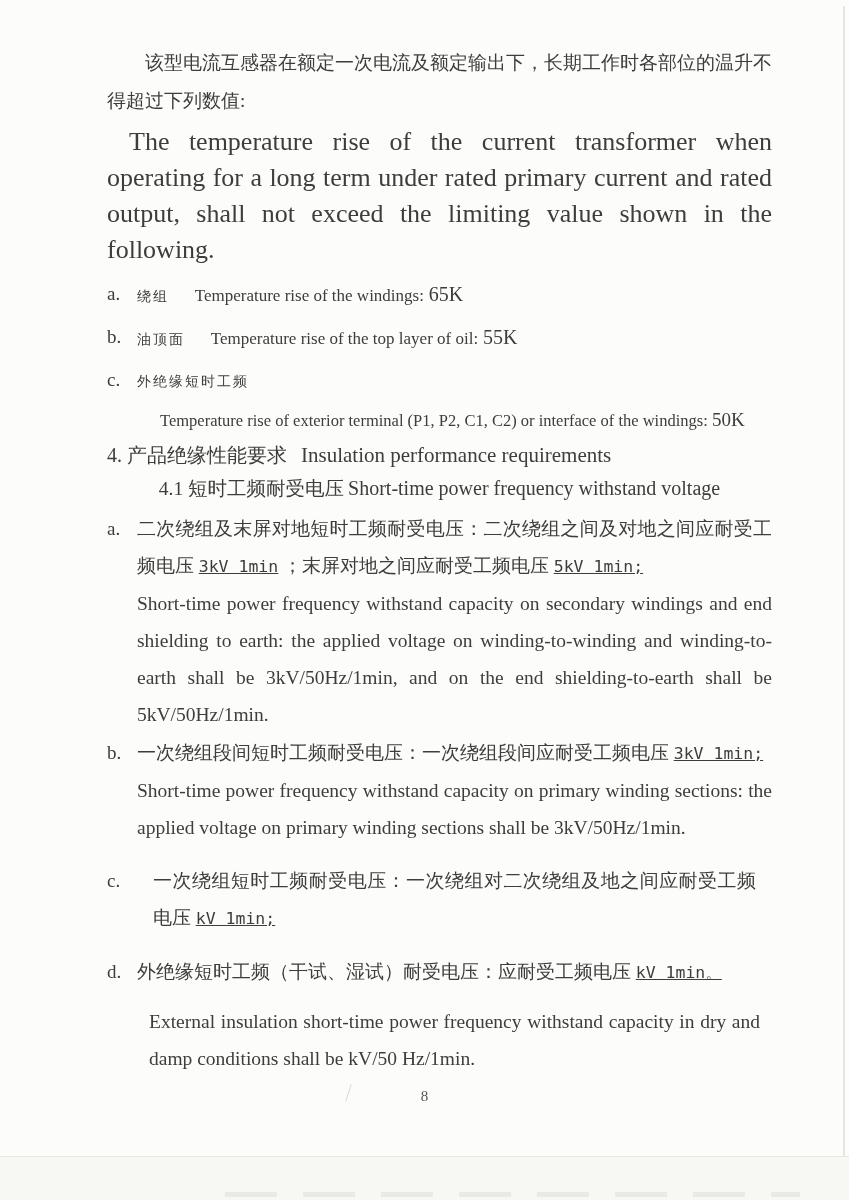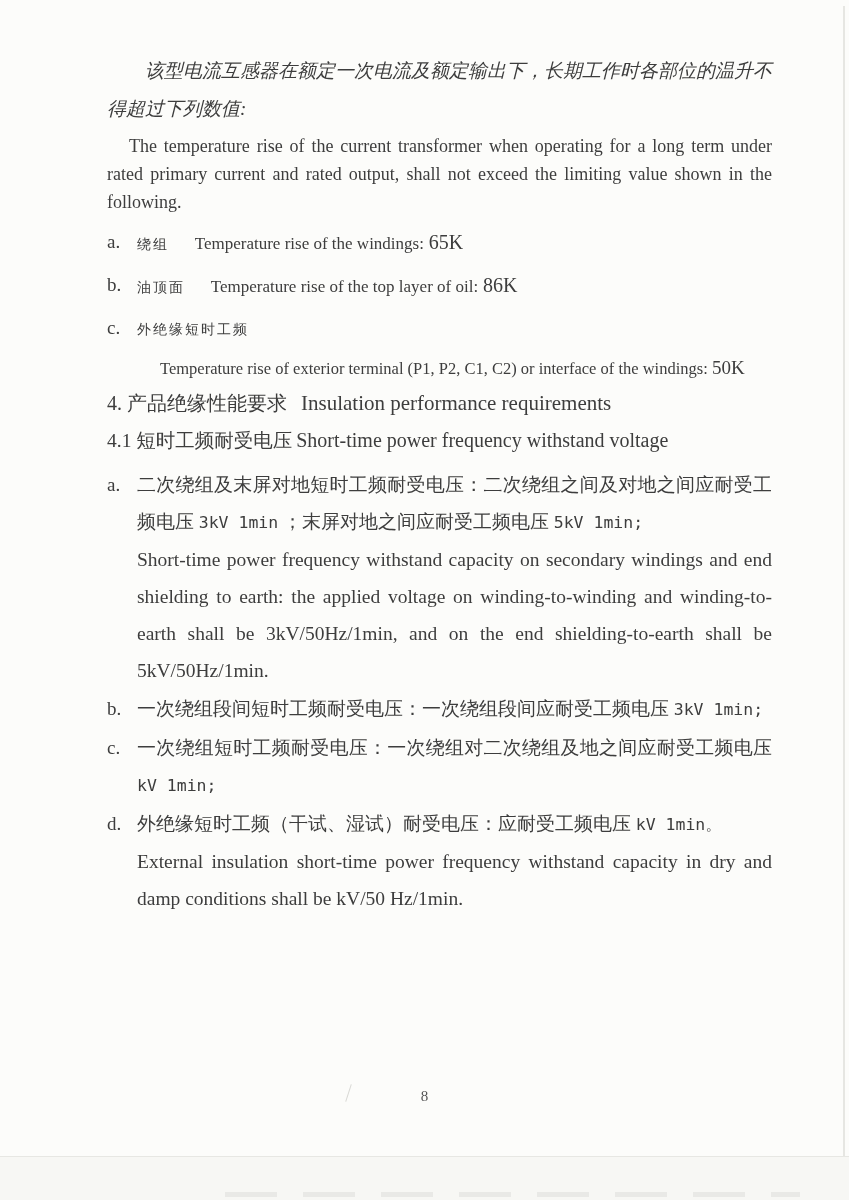--- a/index.html
+++ b/index.html
@@ -19,7 +19,7 @@
   
   .zh { font-size:19px; line-height:38px; text-align:justify; }
   .en { font-size:18px; line-height:28px; text-align:justify; }
-  .intro-zh { text-indent:2em; margin:8px 0 4px 0;font-style:italic; }
+  .intro-zh { text-indent:2em; margin:0 0 4px 0; }
   .intro-en { text-indent:22px; margin:0 0 6px 0; }
 
   

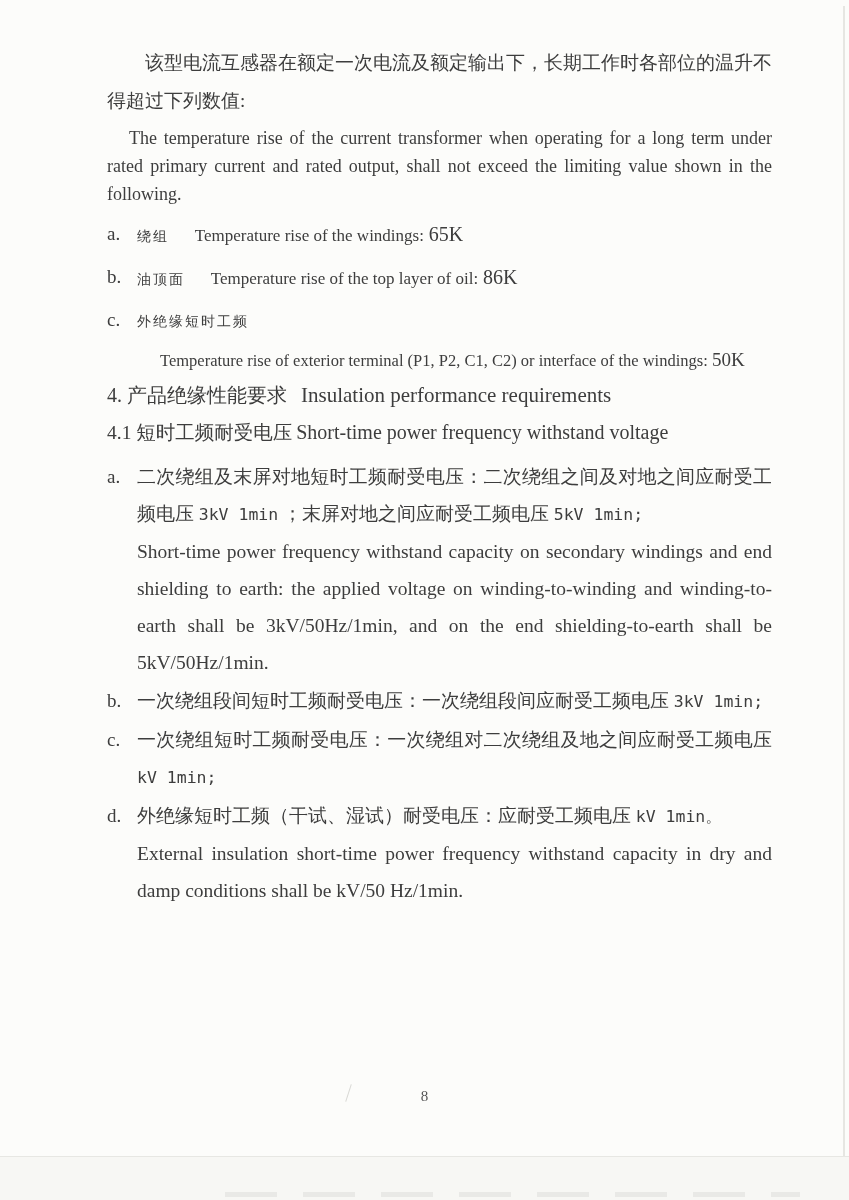--- a/index.html
+++ b/index.html
@@ -18,7 +18,7 @@
   }
   
   .zh { font-size:19px; line-height:38px; text-align:justify; }
-  .en { font-size:18px; line-height:28px; text-align:justify; }
+  .en { font-size:26px; line-height:36px; text-align:justify; }
   .intro-zh { text-indent:2em; margin:0 0 4px 0; }
   .intro-en { text-indent:22px; margin:0 0 6px 0; }
 

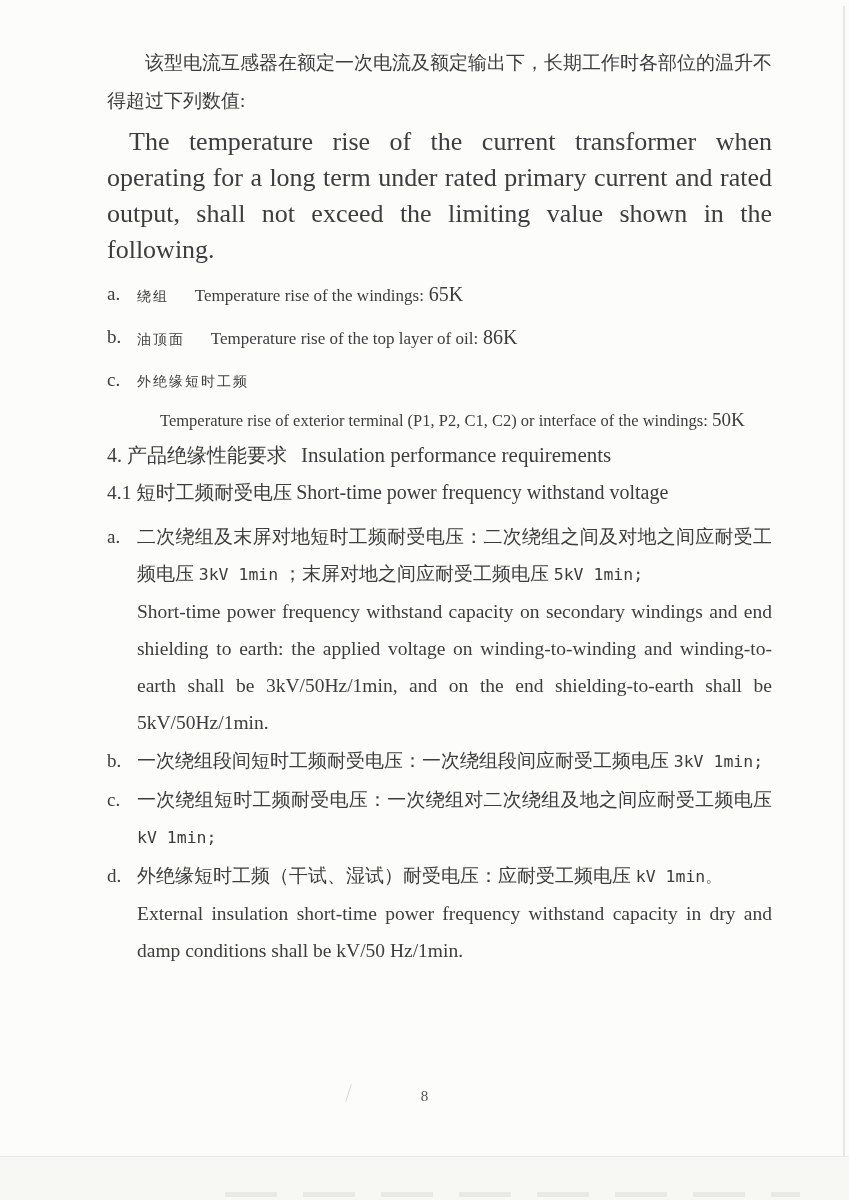--- a/index.html
+++ b/index.html
@@ -100,7 +100,7 @@
         <span class="lbl">b.</span>
         <span class="zh-word">油顶面</span>
         <span class="en-small">Temperature rise of the top layer of oil:</span>
-        <span class="val">86K</span>
+        <span class="val">55K</span>
       </div>
       <div class="titem">
         <span class="lbl">c.</span>

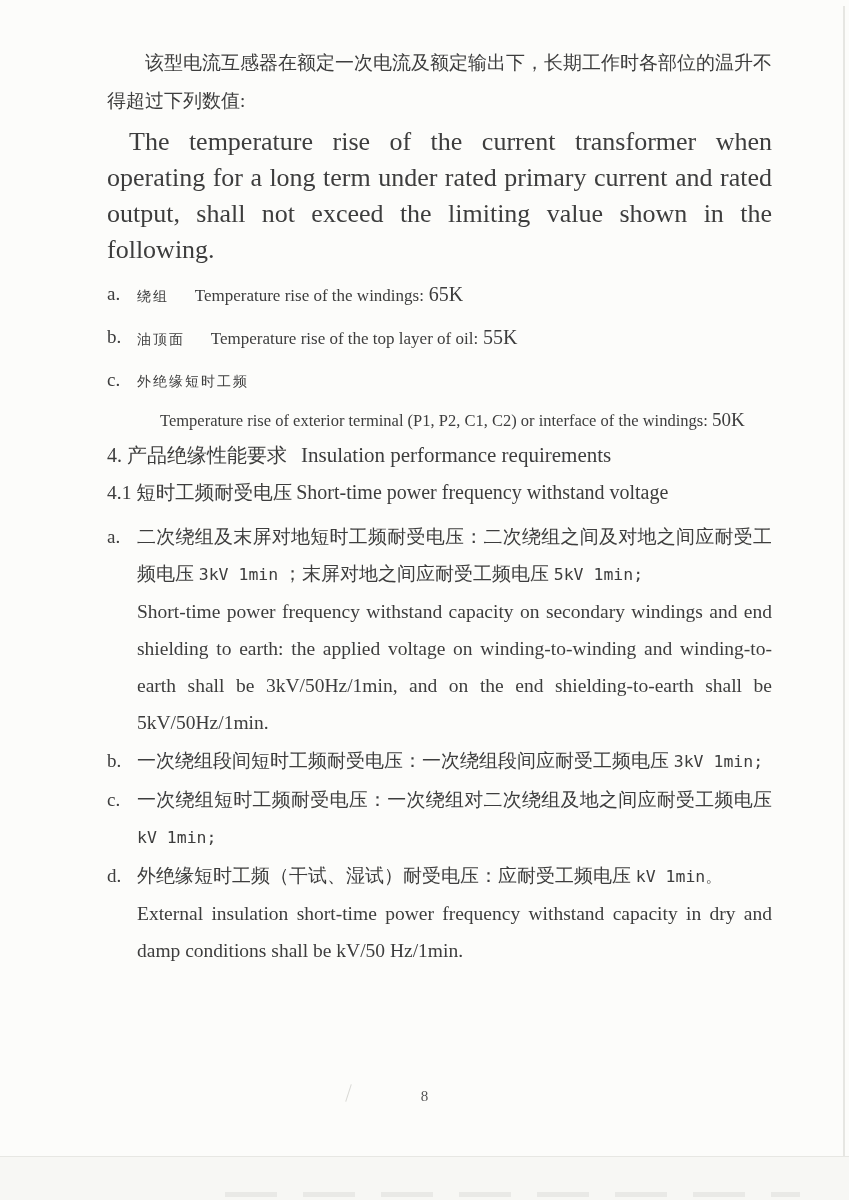--- a/index.html
+++ b/index.html
@@ -39,7 +39,7 @@
   
   .sec-head { font-size:20px; line-height:33px; }
   .sec-head .en-part { font-size:21px; }
-  .sec-sub { font-size:19.5px; line-height:40px; }
+  .sec-sub { font-size:19.5px; line-height:33px;text-align:center; }
   .sec-sub .en-part { font-size:20px; }
   .hd-gap { display:inline-block; width:14px; }
 

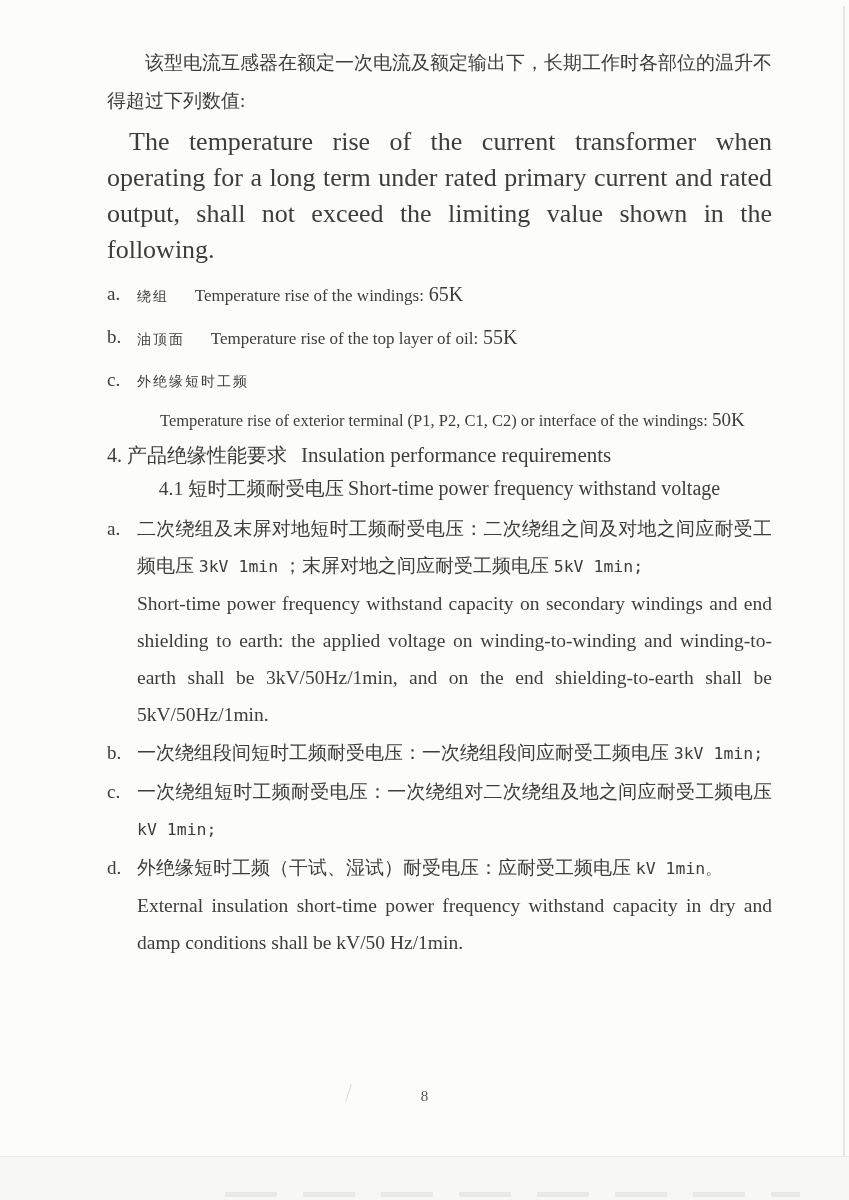--- a/index.html
+++ b/index.html
@@ -49,7 +49,7 @@
   .iitem .lbl { position:absolute; left:0; top:0; font-size:19px; line-height:37px; }
   .iitem .zh { font-size:19px; line-height:37px; }
   .iitem .en-sub { font-size:19.5px; line-height:37px; text-align:justify; margin-left:-7px; }
-  .mono { font-family:"DejaVu Sans Mono",monospace; font-size:16.5px; }
+  .mono { font-family:"DejaVu Sans Mono",monospace; font-size:16.5px;text-decoration:underline; }
 
   
   .footer-page {

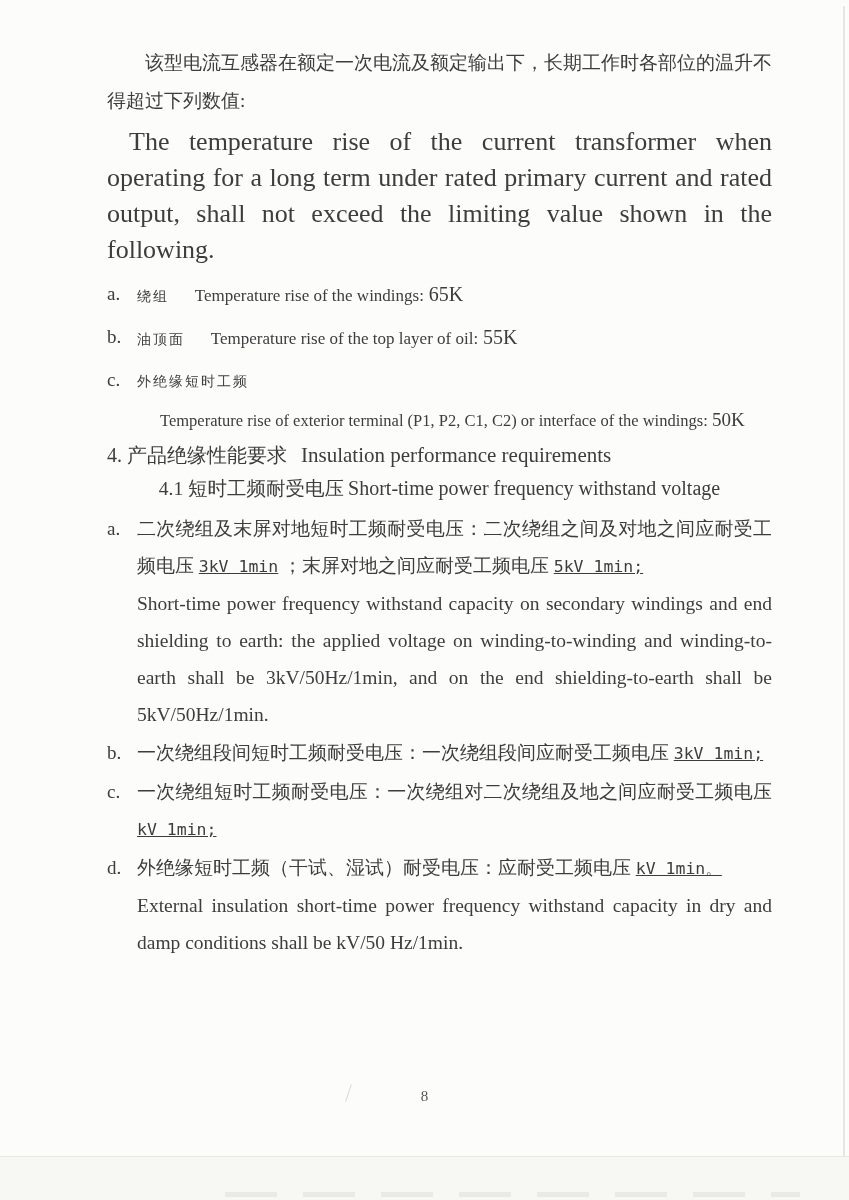--- a/index.html
+++ b/index.html
@@ -132,6 +132,7 @@
       <div class="iitem">
         <span class="lbl">b.</span>
         <p class="zh" style="margin:0"><span>一次绕组段间短时工频耐受电压：一次绕组段间应耐受工频电压 </span><span class="mono">3kV 1min;</span><span></span><span class="mono"></span></p>
+        <p class="en-sub" style="margin:0">Short-time power frequency withstand capacity on primary winding sections: the applied voltage on primary winding sections shall be 3kV/50Hz/1min.</p>
       </div>
 
       <div class="iitem">

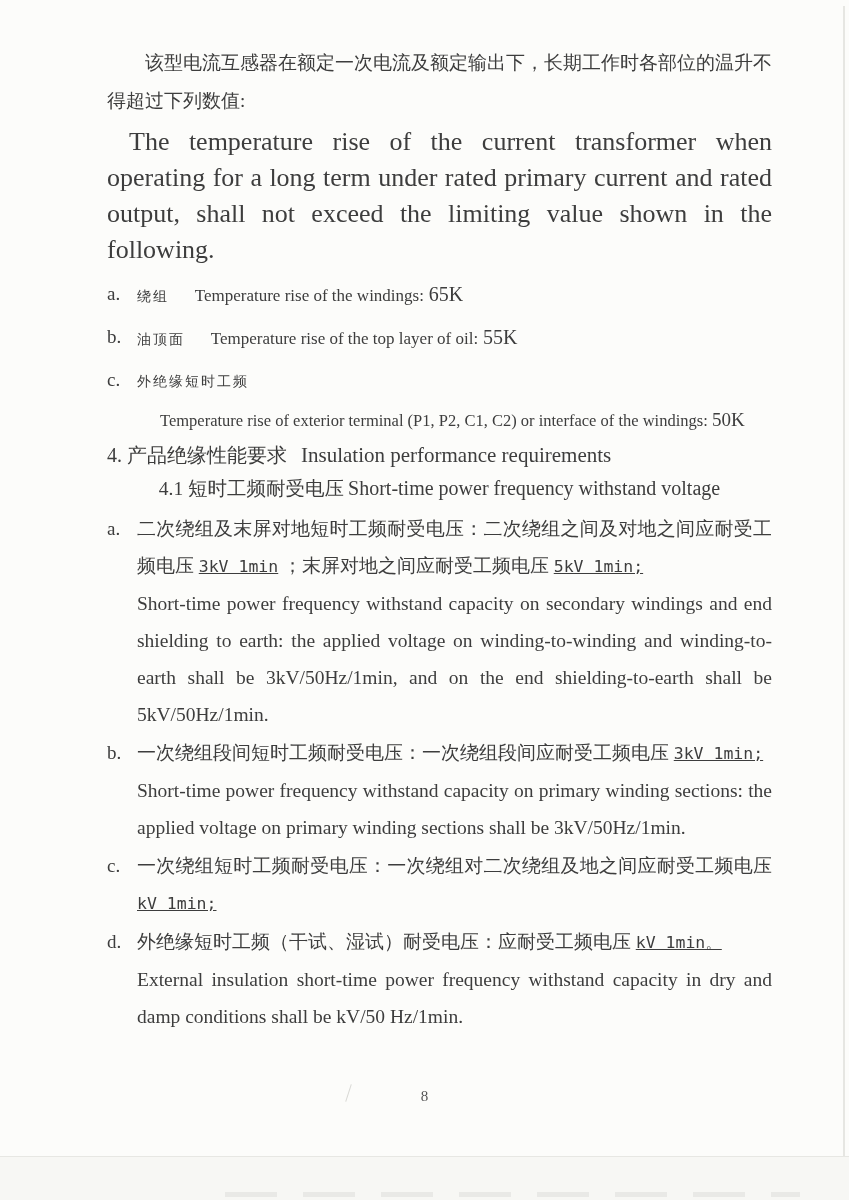--- a/index.html
+++ b/index.html
@@ -137,7 +137,7 @@
 
       <div class="iitem">
         <span class="lbl">c.</span>
-        <p class="zh" style="margin:0"><span>一次绕组短时工频耐受电压：一次绕组对二次绕组及地之间应耐受工频电压 </span><span class="mono">kV 1min;</span><span></span><span class="mono"></span></p>
+        <p class="zh" style="margin:16px"><span>一次绕组短时工频耐受电压：一次绕组对二次绕组及地之间应耐受工频电压 </span><span class="mono">kV 1min;</span><span></span><span class="mono"></span></p>
       </div>
 
       <div class="iitem">

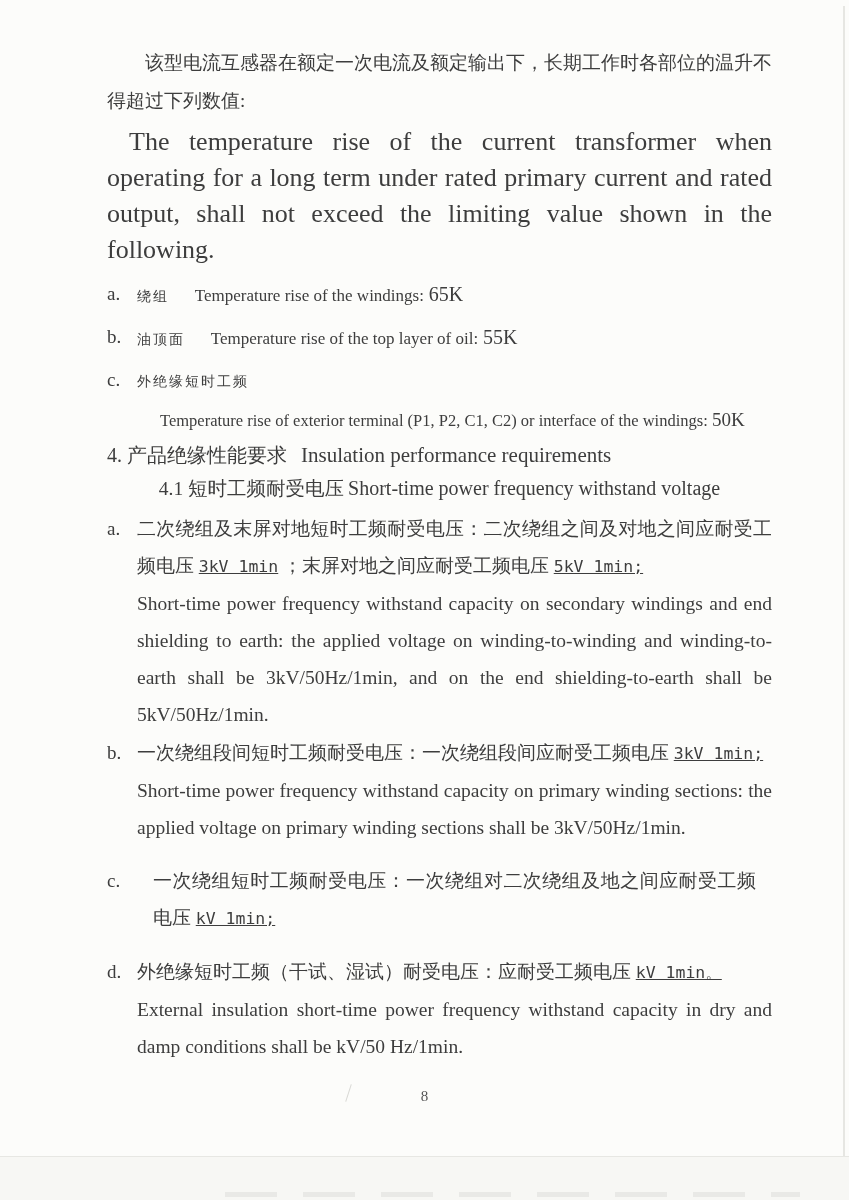--- a/index.html
+++ b/index.html
@@ -143,7 +143,7 @@
       <div class="iitem">
         <span class="lbl">d.</span>
         <p class="zh" style="margin:0"><span>外绝缘短时工频（干试、湿试）耐受电压：应耐受工频电压 </span><span class="mono">kV 1min。</span><span></span><span class="mono"></span></p>
-        <p class="en-sub" style="margin:0">External insulation short-time power frequency withstand capacity in dry and damp conditions shall be kV/50 Hz/1min.</p>
+        <p class="en-sub" style="margin:12px">External insulation short-time power frequency withstand capacity in dry and damp conditions shall be kV/50 Hz/1min.</p>
       </div>
 
     </div>

